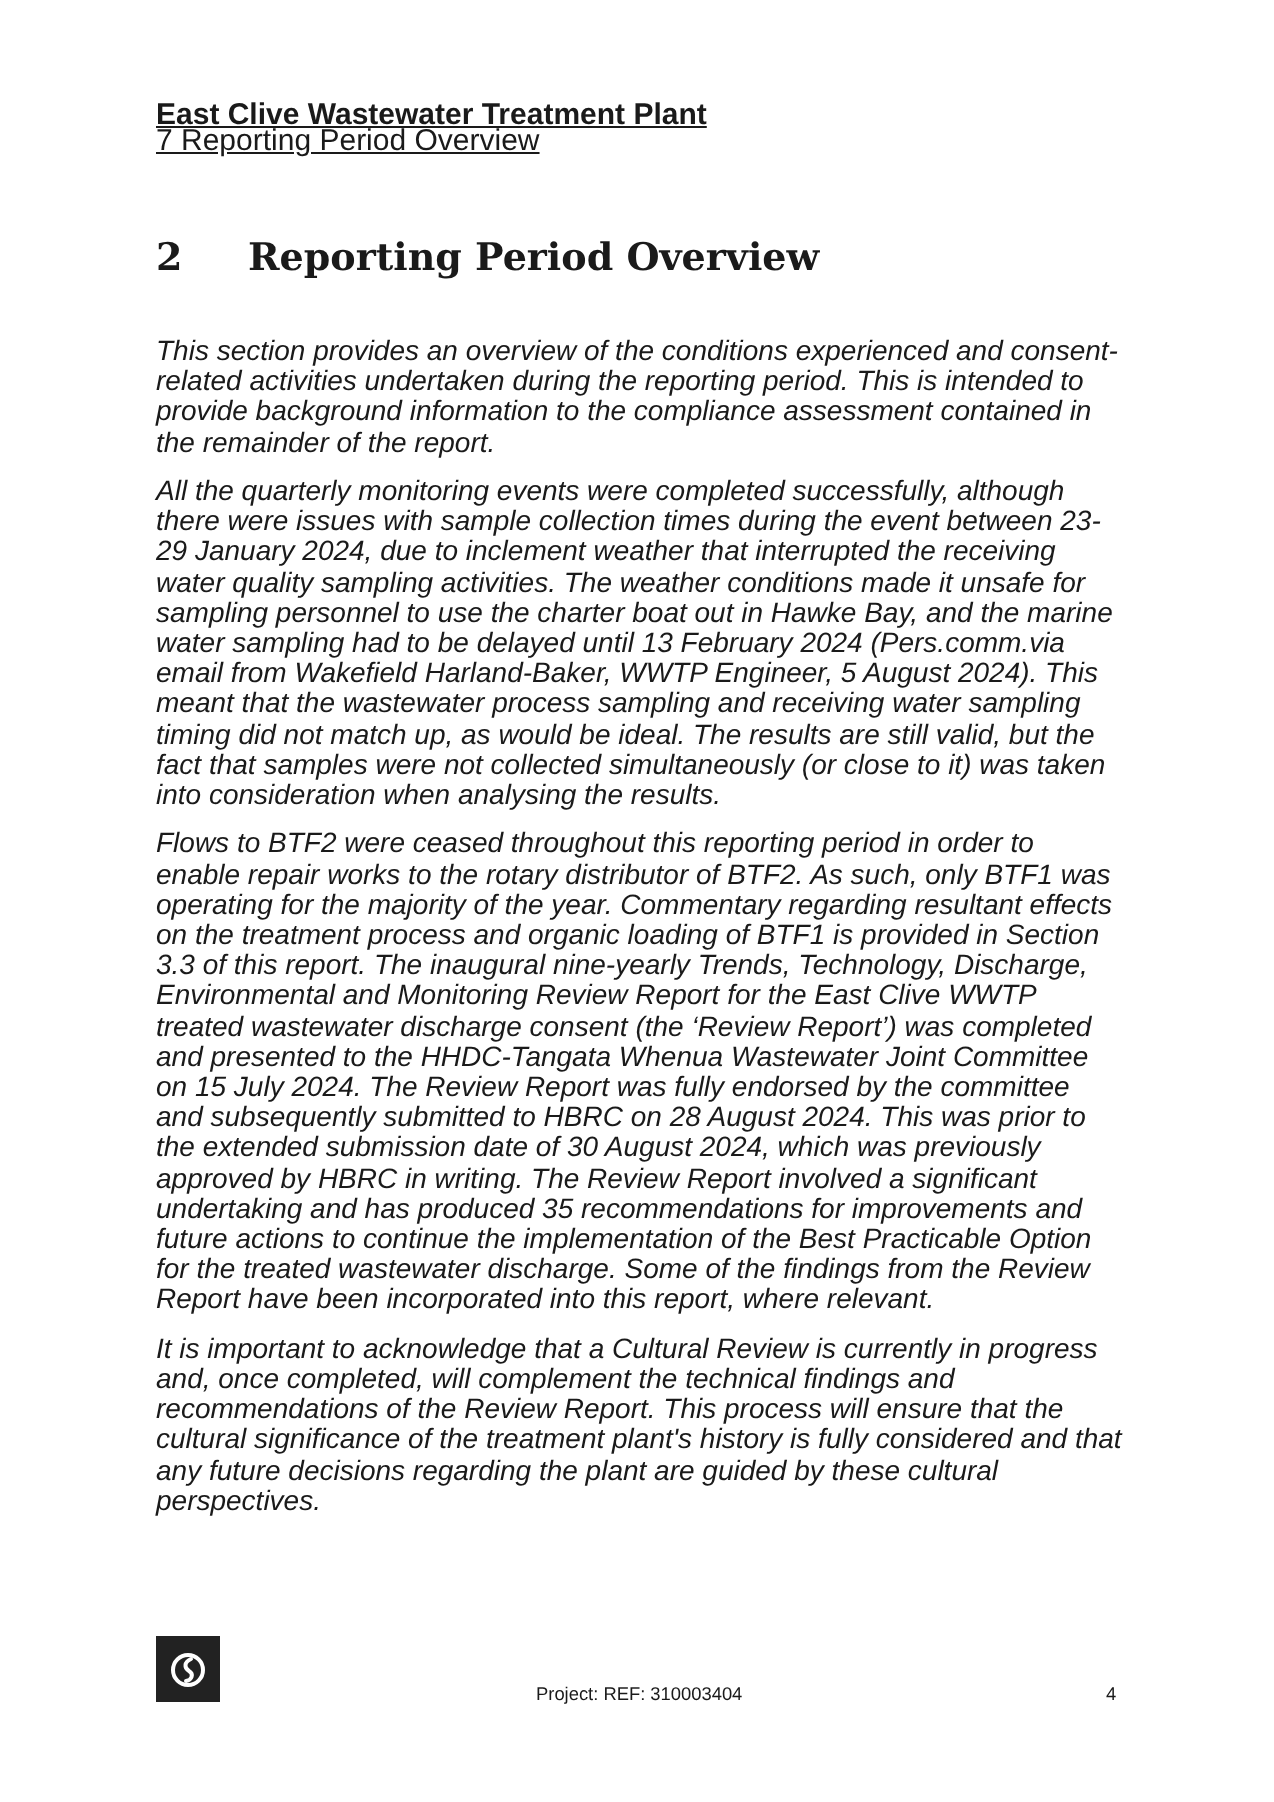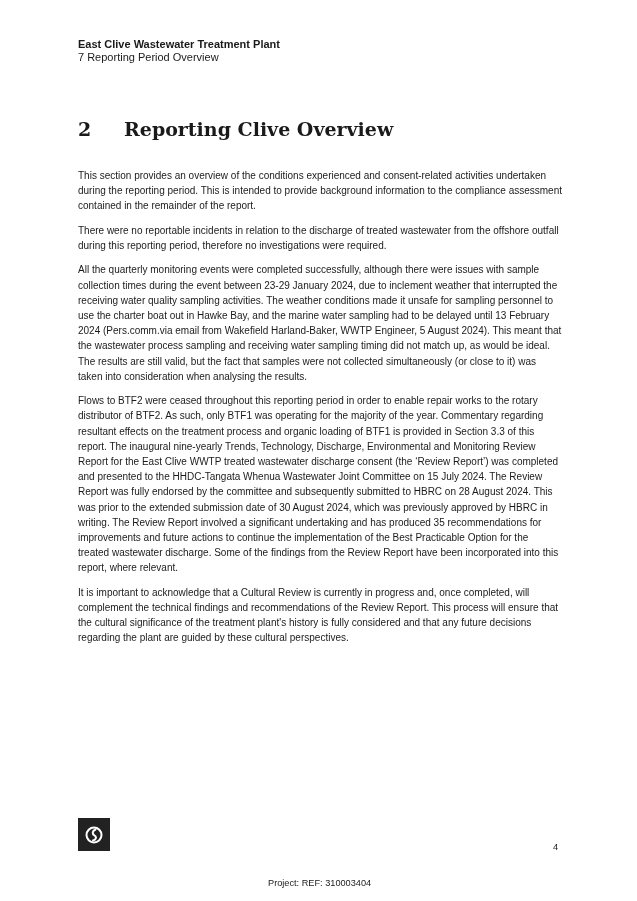--- a/index.html
+++ b/index.html
@@ -5,7 +5,7 @@
     html, body { margin: 0; padding: 0; background: #ffffff; }
     body { width: 637px; height: 901px; position: relative; overflow: hidden;
            font-family: "Liberation Sans", sans-serif; color: #1a1a1a; }
-    .header { position: absolute; left: 78px; top: 38px; font-size: 11px; line-height: 13px; }
+    .header { position: absolute; left: 78px; top: 51px; font-size: 15px; line-height: 13px; text-decoration: underline; }
     .header .title { font-weight: bold; }
     .h1 { position: absolute; left: 78px; top: 117px; font-family: "DejaVu Serif", serif;
           font-weight: bold; font-size: 19px; line-height: 24px; display: flex; }

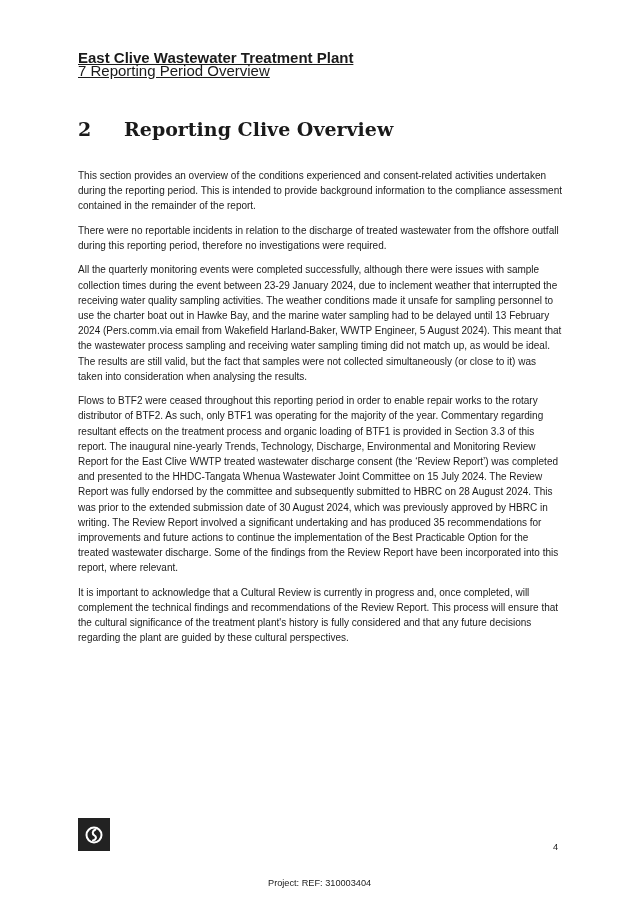--- a/index.html
+++ b/index.html
@@ -28,7 +28,7 @@
 
 <div class="h1">
   <span class="num">2</span>
-  <span>Reporting Clive Overview</span>
+  <span>Reporting Period Overview</span>
 </div>
 
 <div class="body-text">

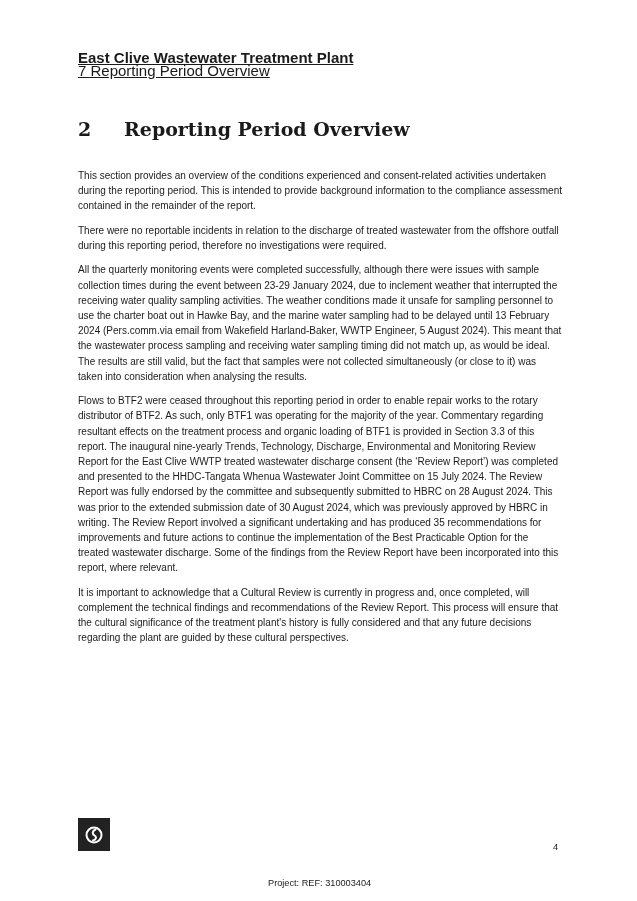--- a/index.html
+++ b/index.html
@@ -11,7 +11,7 @@
           font-weight: bold; font-size: 19px; line-height: 24px; display: flex; }
     .h1 .num { width: 46px; }
     .body-text { position: absolute; left: 78px; top: 168px; width: 484px;
-                 font-size: 10px; line-height: 15.2px; }
+                 font-size: 14px; line-height: 15.2px; font-style: italic; }
     .body-text p { margin: 0 0 9.2px 0; }
     .footer-logo { position: absolute; left: 78px; top: 818px; width: 32px; height: 33px;
                    background: #222222; display: flex; align-items: center; justify-content: center; }

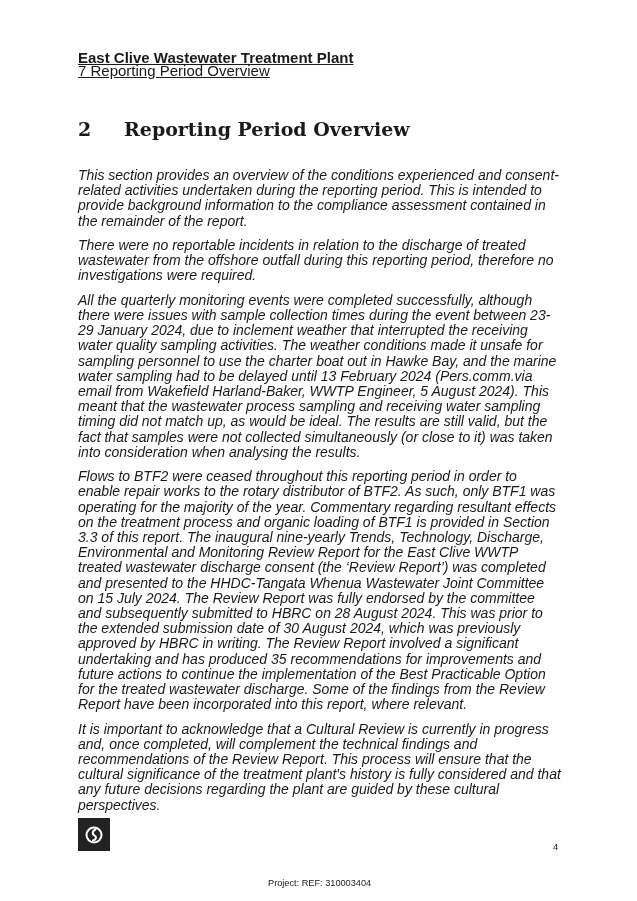--- a/index.html
+++ b/index.html
@@ -33,7 +33,6 @@
 
 <div class="body-text">
   <p>This section provides an overview of the conditions experienced and consent-related activities undertaken during the reporting period. This is intended to provide background information to the compliance assessment contained in the remainder of the report.</p>
-  <p>There were no reportable incidents in relation to the discharge of treated wastewater from the offshore outfall during this reporting period, therefore no investigations were required.</p>
   <p>All the quarterly monitoring events were completed successfully, although there were issues with sample collection times during the event between 23-29 January 2024, due to inclement weather that interrupted the receiving water quality sampling activities. The weather conditions made it unsafe for sampling personnel to use the charter boat out in Hawke Bay, and the marine water sampling had to be delayed until 13 February 2024 (Pers.comm.via email from Wakefield Harland-Baker, WWTP Engineer, 5 August 2024). This meant that the wastewater process sampling and receiving water sampling timing did not match up, as would be ideal. The results are still valid, but the fact that samples were not collected simultaneously (or close to it) was taken into consideration when analysing the results.</p>
   <p>Flows to BTF2 were ceased throughout this reporting period in order to enable repair works to the rotary distributor of BTF2. As such, only BTF1 was operating for the majority of the year. Commentary regarding resultant effects on the treatment process and organic loading of BTF1 is provided in Section 3.3 of this report. The inaugural nine-yearly Trends, Technology, Discharge, Environmental and Monitoring Review Report for the East Clive WWTP treated wastewater discharge consent (the ‘Review Report’) was completed and presented to the HHDC-Tangata Whenua Wastewater Joint Committee on 15 July 2024. The Review Report was fully endorsed by the committee and subsequently submitted to HBRC on 28 August 2024. This was prior to the extended submission date of 30 August 2024, which was previously approved by HBRC in writing. The Review Report involved a significant undertaking and has produced 35 recommendations for improvements and future actions to continue the implementation of the Best Practicable Option for the treated wastewater discharge. Some of the findings from the Review Report have been incorporated into this report, where relevant.</p>
   <p>It is important to acknowledge that a Cultural Review is currently in progress and, once completed, will complement the technical findings and recommendations of the Review Report. This process will ensure that the cultural significance of the treatment plant's history is fully considered and that any future decisions regarding the plant are guided by these cultural perspectives.</p>

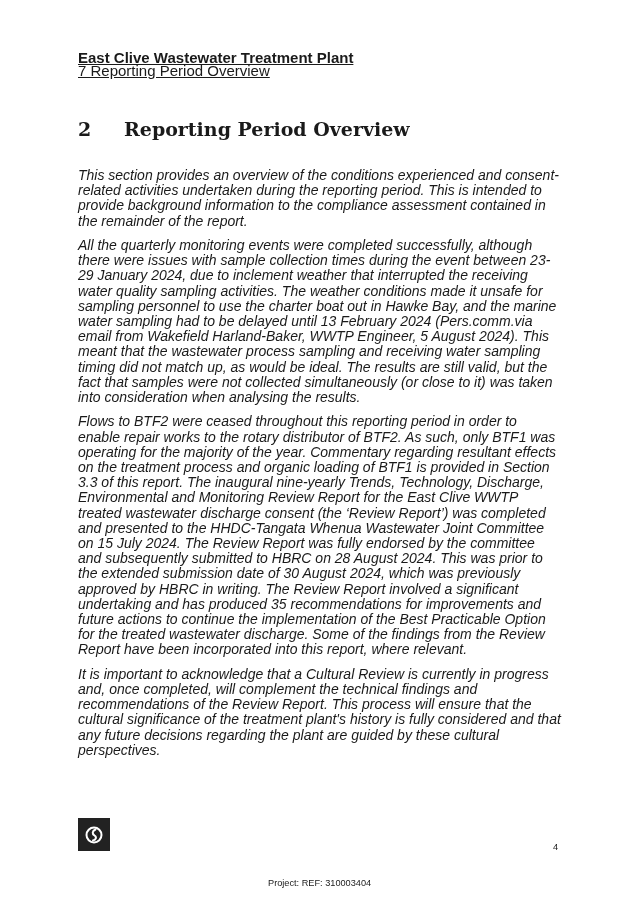--- a/index.html
+++ b/index.html
@@ -15,7 +15,7 @@
     .body-text p { margin: 0 0 9.2px 0; }
     .footer-logo { position: absolute; left: 78px; top: 818px; width: 32px; height: 33px;
                    background: #222222; display: flex; align-items: center; justify-content: center; }
-    .footer-ref { position: absolute; left: 268px; top: 842px; font-size: 9.2px; margin-top: 36px; }
+    .footer-ref { position: absolute; left: 268px; top: 842px; font-size: 9.2px; }
     .footer-page { position: absolute; left: 553px; top: 842px; font-size: 9.2px; }
   </style>
 </head>

